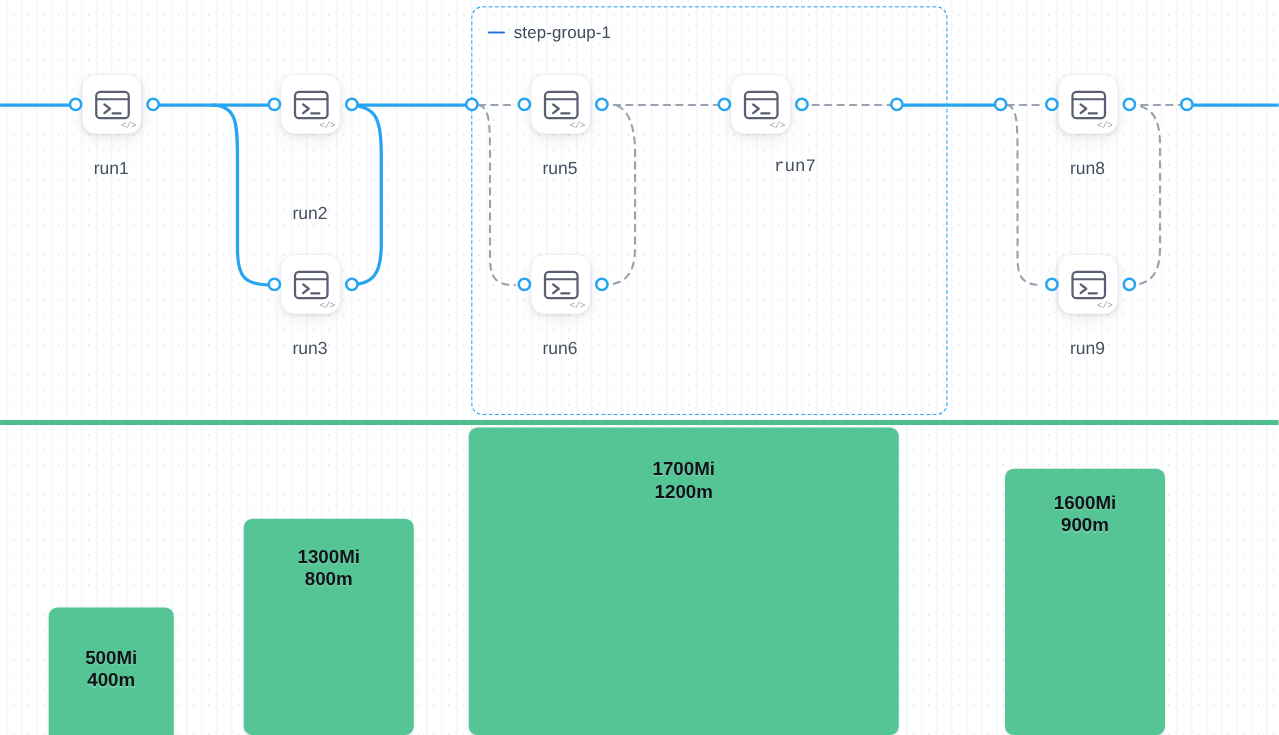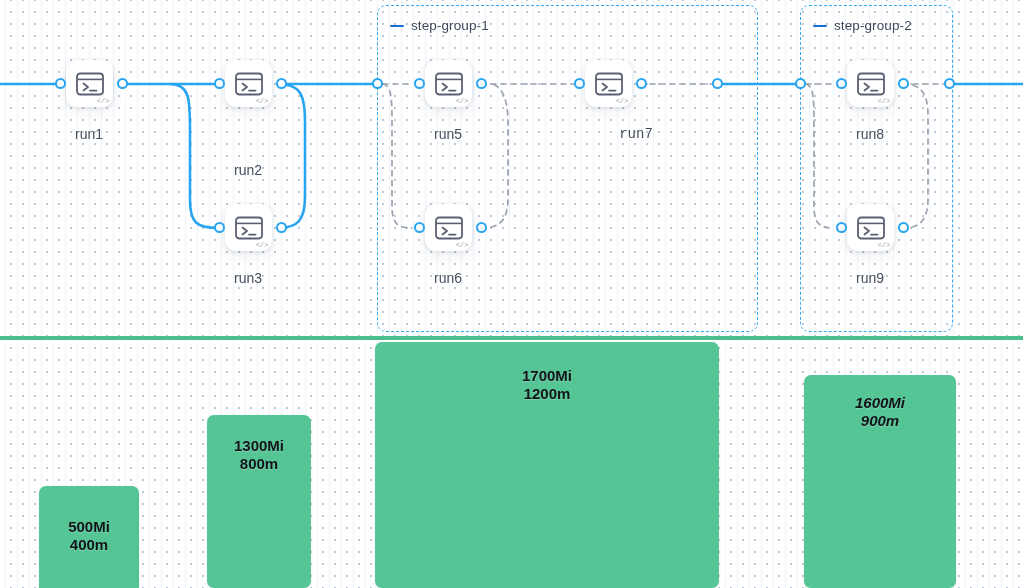--- a/index.html
+++ b/index.html
@@ -122,12 +122,6 @@
     </div>
   </div>
 
-  <div class="group-box" style="left:800px;top:5px;width:151px;height:325px;">
-    <div class="group-header">
-      <span class="group-collapse"></span>
-      <span>step-group-2</span>
-    </div>
-  </div>
 
   <div class="node" style="left:66px;top:60px;">
     <svg class="term" width="30" height="26" viewBox="0 0 30 26">

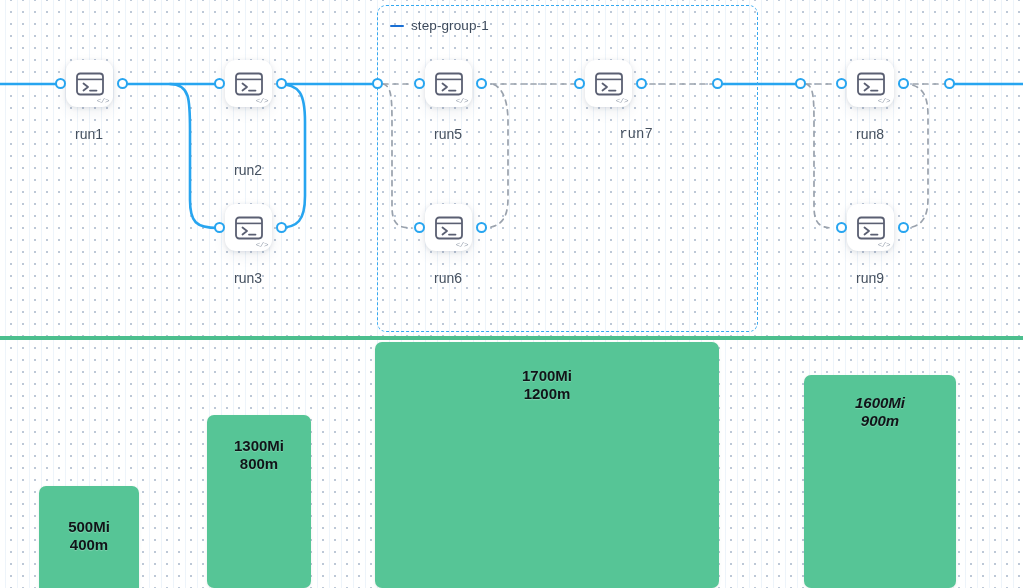--- a/index.html
+++ b/index.html
@@ -248,7 +248,7 @@
 1200m</div>
   </div>
 
-  <div class="bar" style="left:804px;top:375px;width:152px;height:213px;font-style:italic;">
+  <div class="bar" style="left:804px;top:375px;width:128px;height:213px;">
     <div class="bar-label" style="top:19px;">1600Mi
 900m</div>
   </div>

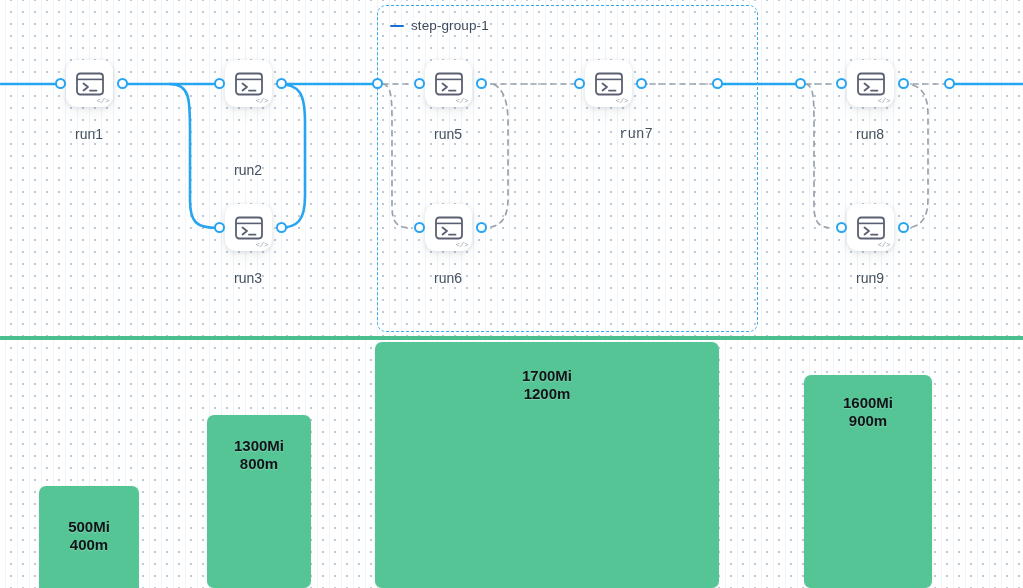--- a/index.html
+++ b/index.html
@@ -238,7 +238,7 @@
 400m</div>
   </div>
 
-  <div class="bar" style="left:207px;top:415px;width:104px;height:173px;">
+  <div class="bar" style="left:195px;top:415px;width:136px;height:173px;">
     <div class="bar-label" style="top:22px;">1300Mi
 800m</div>
   </div>

